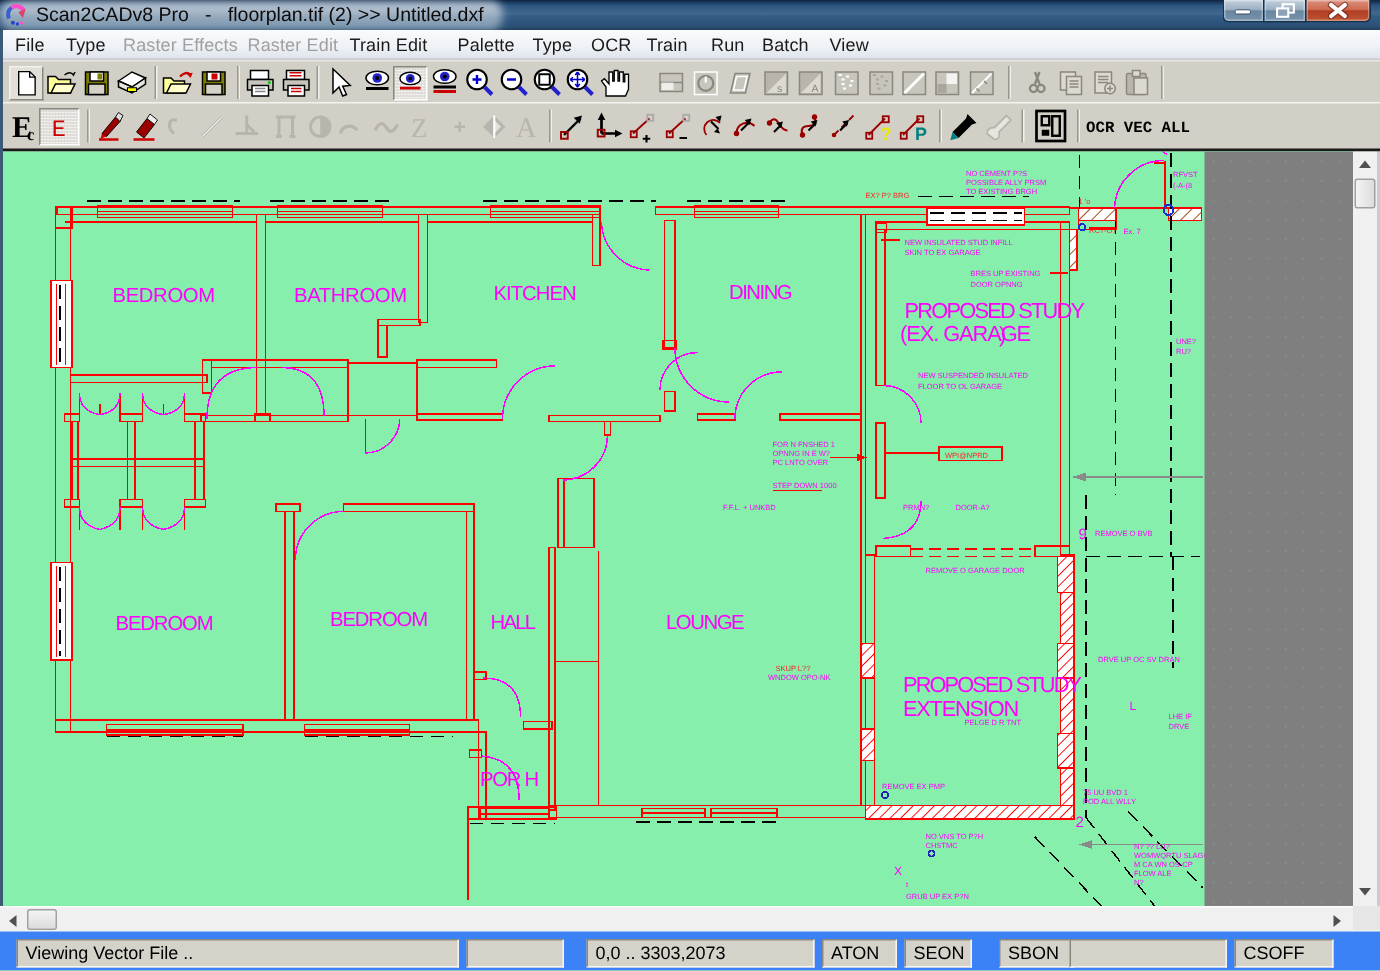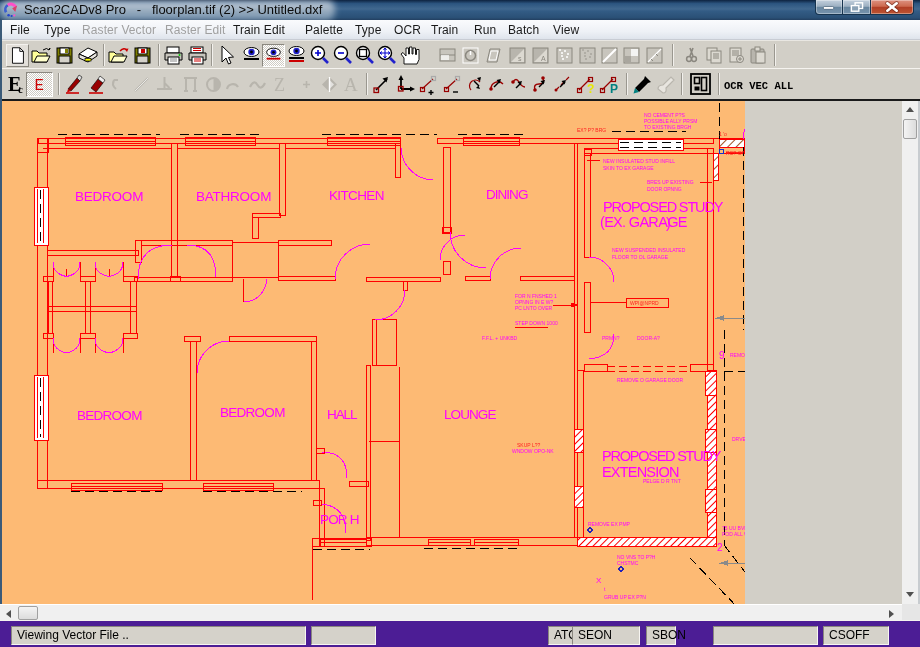--- a/index.html
+++ b/index.html
@@ -85,7 +85,7 @@
 <div id="menubar">
  <span class="mi" style="left:10px">File</span>
  <span class="mi" style="left:44px">Type</span>
- <span class="mi dis" style="left:82px">Raster Vector</span>
+ <span class="mi dis" style="left:82px">Raster Effects</span>
  <span class="mi dis" style="left:165px">Raster Edit</span>
  <span class="mi" style="left:233px">Train Edit</span>
  <span class="mi" style="left:305px">Palette</span>

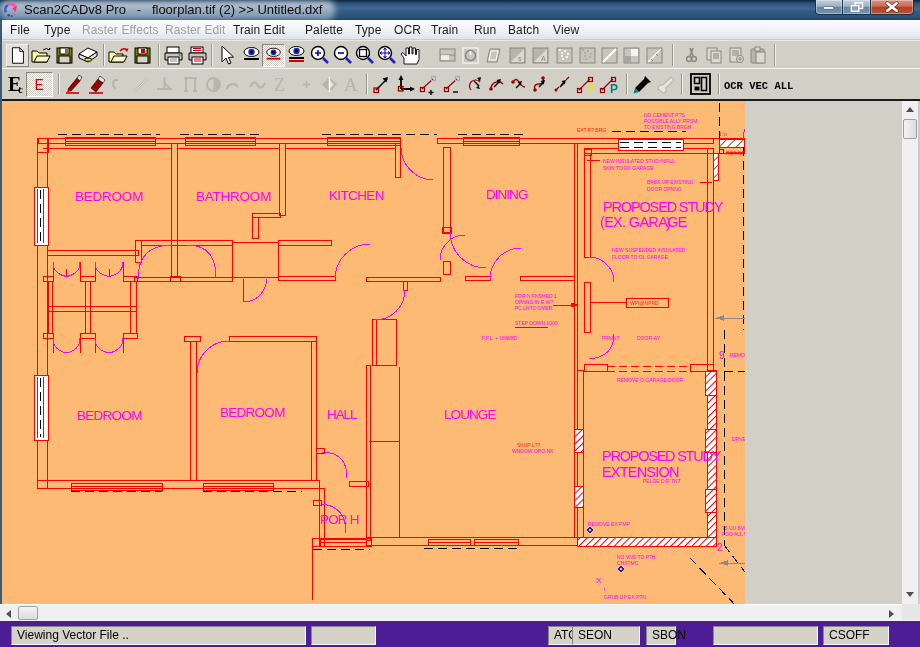--- a/index.html
+++ b/index.html
@@ -35,7 +35,7 @@
 .raised{border:1px solid;border-color:#f4f2ee #8a877f #8a877f #f4f2ee}
 #ocrtxt{position:absolute;left:724px;top:11px;font-family:"Liberation Mono",monospace;font-size:10.5px;font-weight:bold;color:#000}
 
-#canvas{position:absolute;left:2px;top:101px;width:743px;height:503px;background:#fdba74;overflow:hidden}
+#canvas{position:absolute;left:2px;top:101px;width:900px;height:503px;background:#86efac;overflow:hidden}
 #graystrip{position:absolute;left:801px;top:0;width:99px;height:503px;background:#7f7f7f;background-image:radial-gradient(#8b8b8b 0.7px,transparent 0.8px);background-size:12px 13px}
 #leftframe{position:absolute;left:0;top:20px;width:2px;height:600px;background:#3a5a78}
 #rightframe{position:absolute;left:918px;top:101px;width:2px;height:519px;background:#c8ccd0}

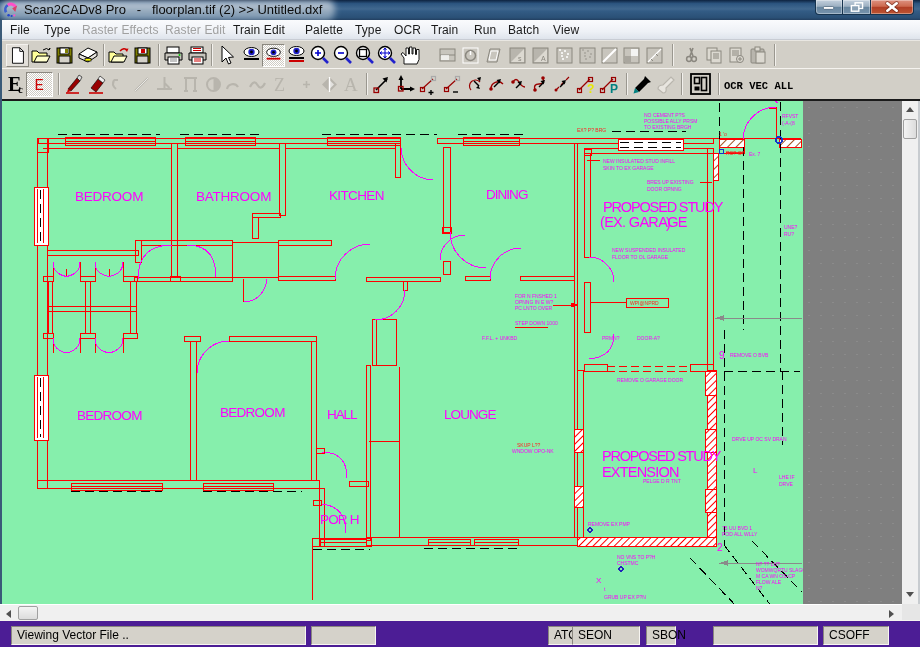--- a/index.html
+++ b/index.html
@@ -47,7 +47,7 @@
 #corner{position:absolute;left:902px;top:604px;width:18px;height:16px;background:#e6e6e6}
 .sbarr{position:absolute}
 
-#statusbar{position:absolute;left:0;top:620px;width:920px;height:27px;background:#4c1d95;border-top:1px solid #f5f3ef}
+#statusbar{position:absolute;left:0;top:620px;width:920px;height:27px;background:#3b82f6;border-top:1px solid #f5f3ef}
 .sp{position:absolute;top:5px;height:19px;background:#d5d2ca;border:1px solid;border-color:#8a877f #f7f5f1 #f7f5f1 #8a877f;font-size:12px;color:#000;line-height:17px;padding-left:5px}
 </style></head>
 <body>

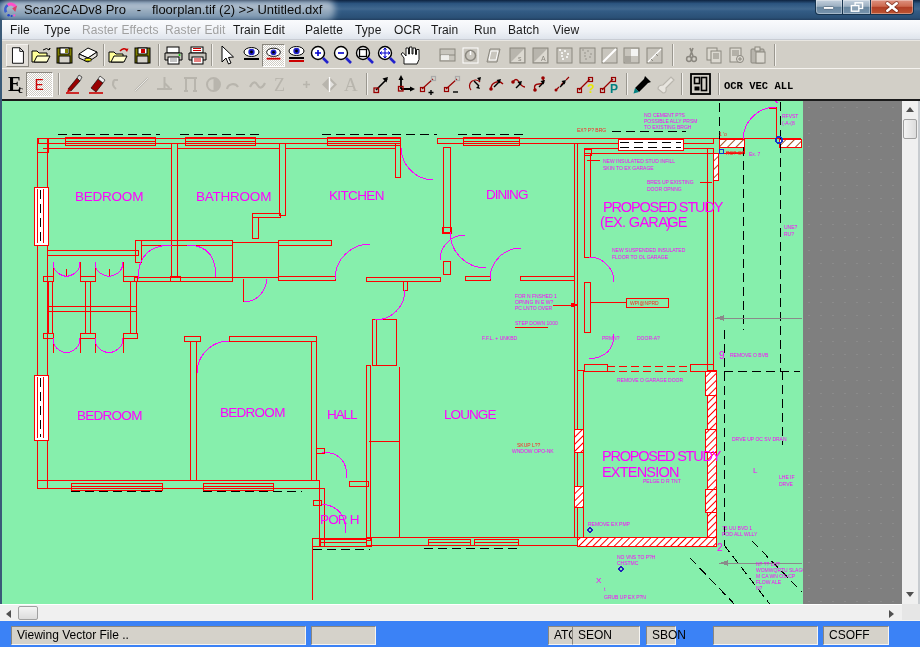--- a/index.html
+++ b/index.html
@@ -712,6 +712,7 @@
 <div id="statusbar">
  <div class="sp" style="left:11px;width:295px">Viewing Vector File ..</div>
  <div class="sp" style="left:311px;width:65px"></div>
+ <div class="sp" style="left:391px;width:152px">0,0 .. 3303,2073</div>
  <div class="sp" style="left:548px;width:50px">ATON</div>
  <div class="sp" style="left:572px;width:68px">SEON</div>
  <div class="sp" style="left:646px;width:30px">SBON</div>

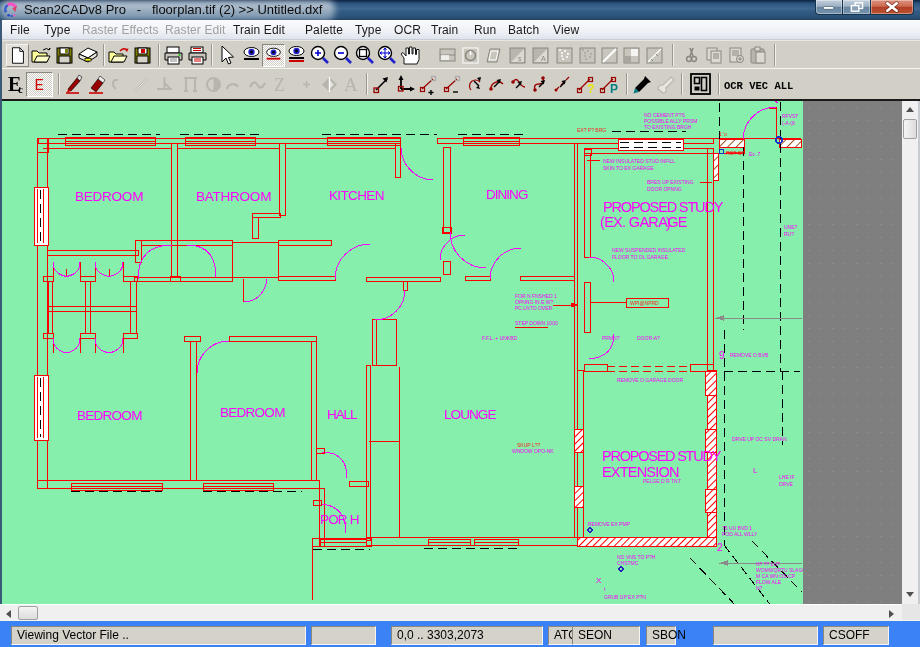--- a/index.html
+++ b/index.html
@@ -714,7 +714,7 @@
  <div class="sp" style="left:311px;width:65px"></div>
  <div class="sp" style="left:391px;width:152px">0,0 .. 3303,2073</div>
  <div class="sp" style="left:548px;width:50px">ATON</div>
- <div class="sp" style="left:572px;width:68px">SEON</div>
+ <div class="sp" style="left:603px;width:45px">SEON</div>
  <div class="sp" style="left:646px;width:30px">SBON</div>
  <div class="sp" style="left:713px;width:105px"></div>
  <div class="sp" style="left:823px;width:66px">CSOFF</div>

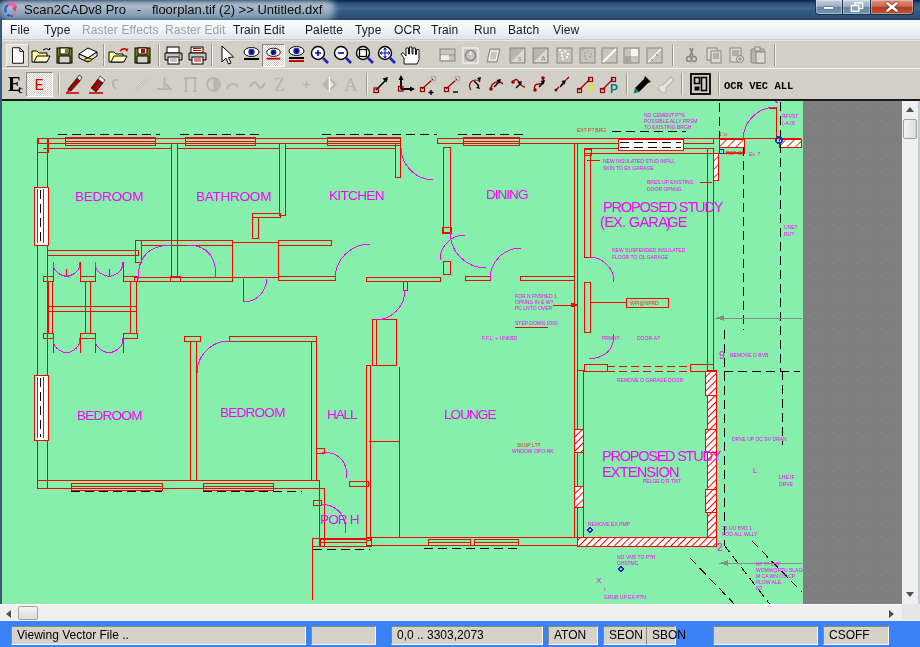--- a/index.html
+++ b/index.html
@@ -715,7 +715,7 @@
  <div class="sp" style="left:391px;width:152px">0,0 .. 3303,2073</div>
  <div class="sp" style="left:548px;width:50px">ATON</div>
  <div class="sp" style="left:603px;width:45px">SEON</div>
- <div class="sp" style="left:646px;width:30px">SBON</div>
+ <div class="sp" style="left:666px;width:50px">SBON</div>
  <div class="sp" style="left:713px;width:105px"></div>
  <div class="sp" style="left:823px;width:66px">CSOFF</div>
 </div>

